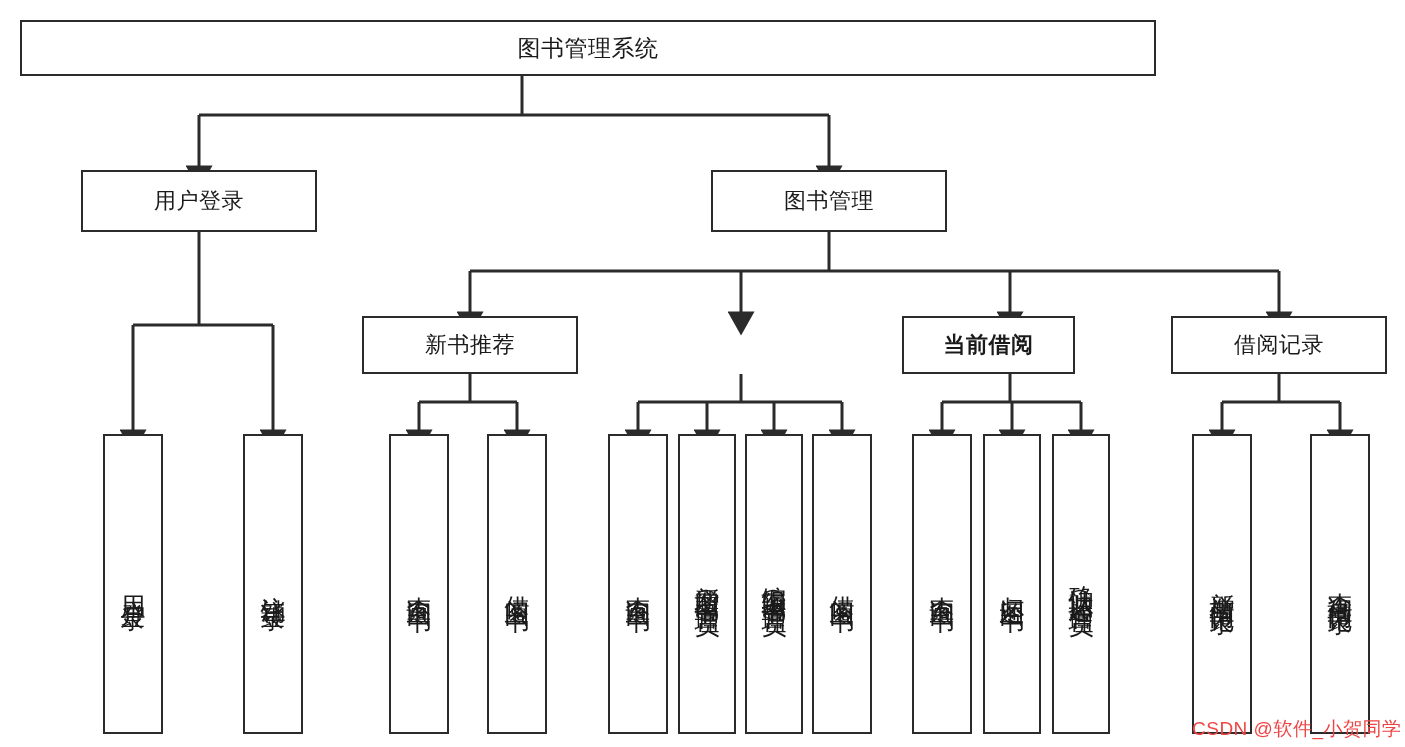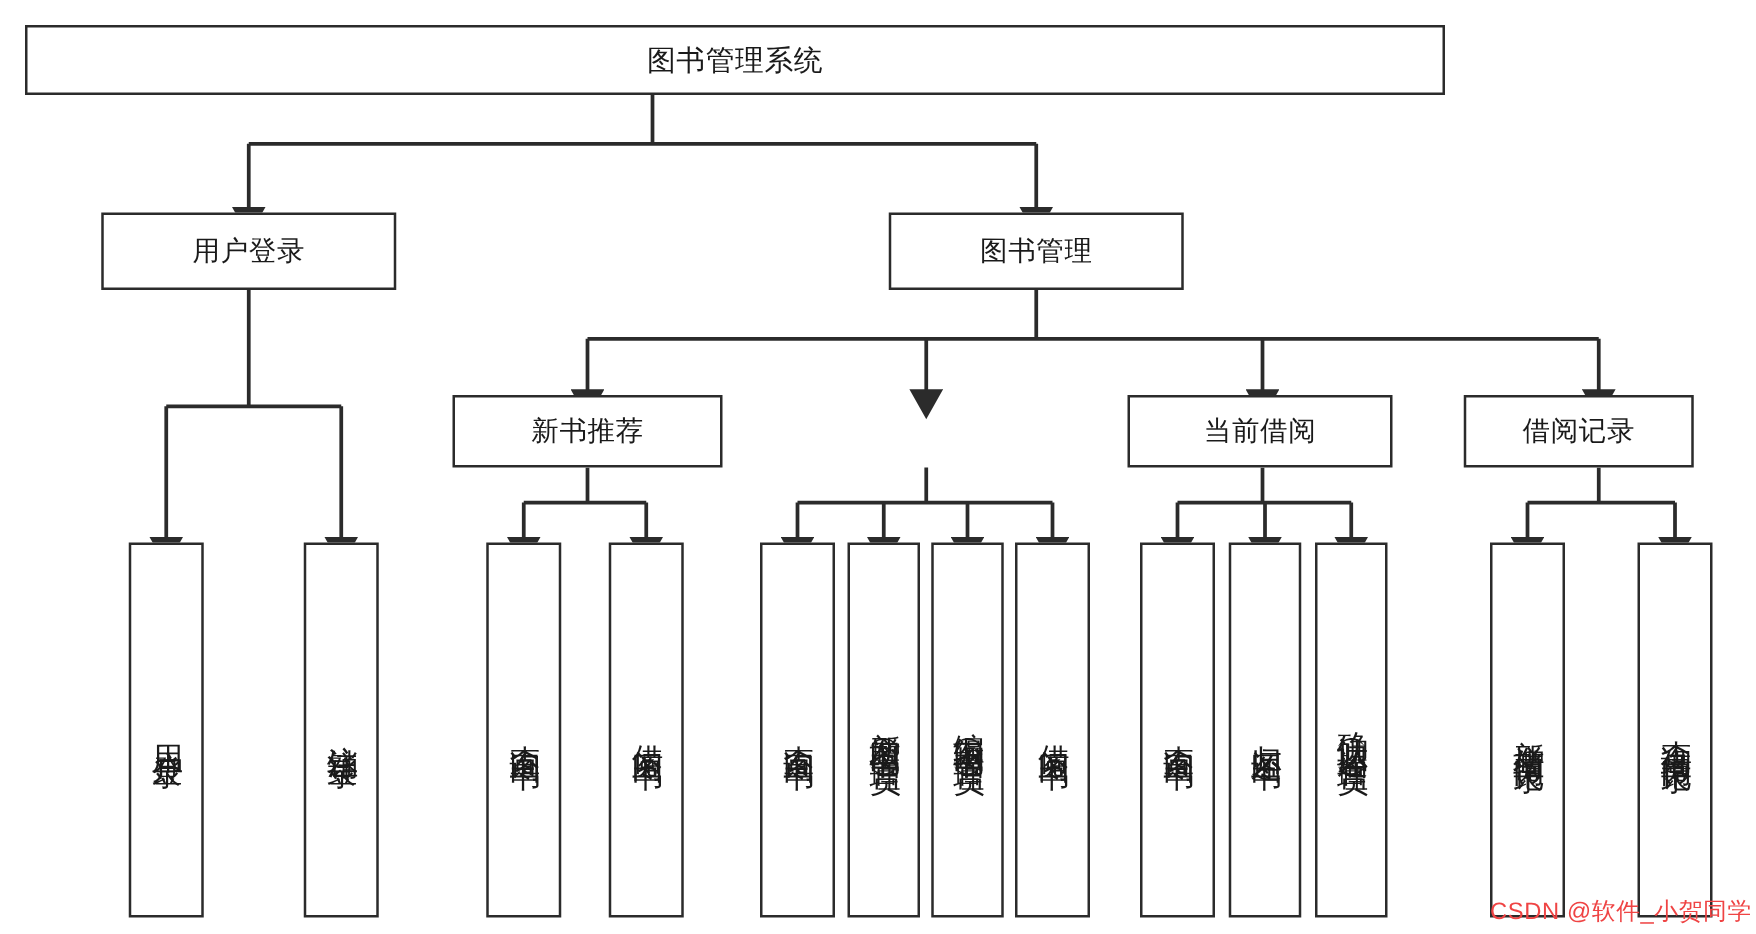--- a/index.html
+++ b/index.html
@@ -129,7 +129,7 @@
   <div class="node horizontal" style="left: 711px; top: 170px; width: 236px; height: 62px;">
     <span class="label">图书管理</span>
   </div>
-  <div class="node horizontal" style="left: 902px; top: 316px; width: 212px; height: 58px;">
+  <div class="node horizontal" style="left: 902px; top: 316px; width: 173px; height: 58px; font-weight: bold;">
     <span class="label">当前借阅</span>
   </div>
   <div class="node horizontal" style="left: 1171px; top: 316px; width: 184px; height: 58px;">

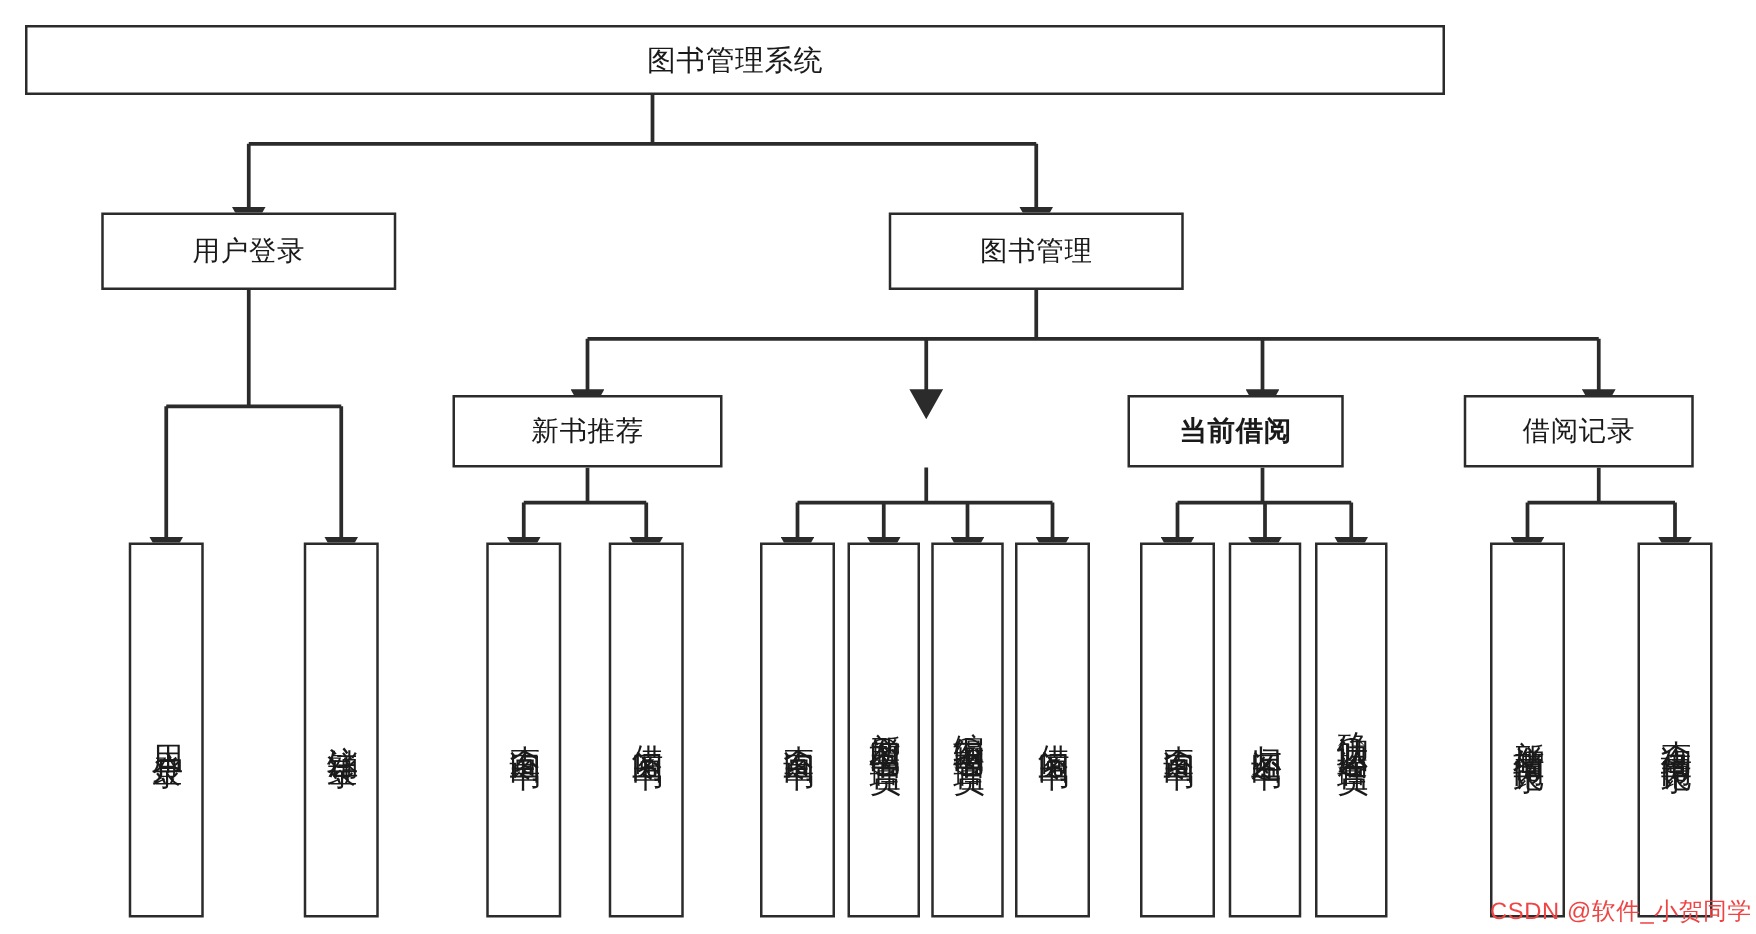--- a/index.html
+++ b/index.html
@@ -132,7 +132,7 @@
   <div class="node horizontal" style="left: 902px; top: 316px; width: 173px; height: 58px; font-weight: bold;">
     <span class="label">当前借阅</span>
   </div>
-  <div class="node horizontal" style="left: 1171px; top: 316px; width: 184px; height: 58px;">
+  <div class="node horizontal" style="left: 1171px; top: 316px; width: 216px; height: 58px;">
     <span class="label">借阅记录</span>
   </div>
 

